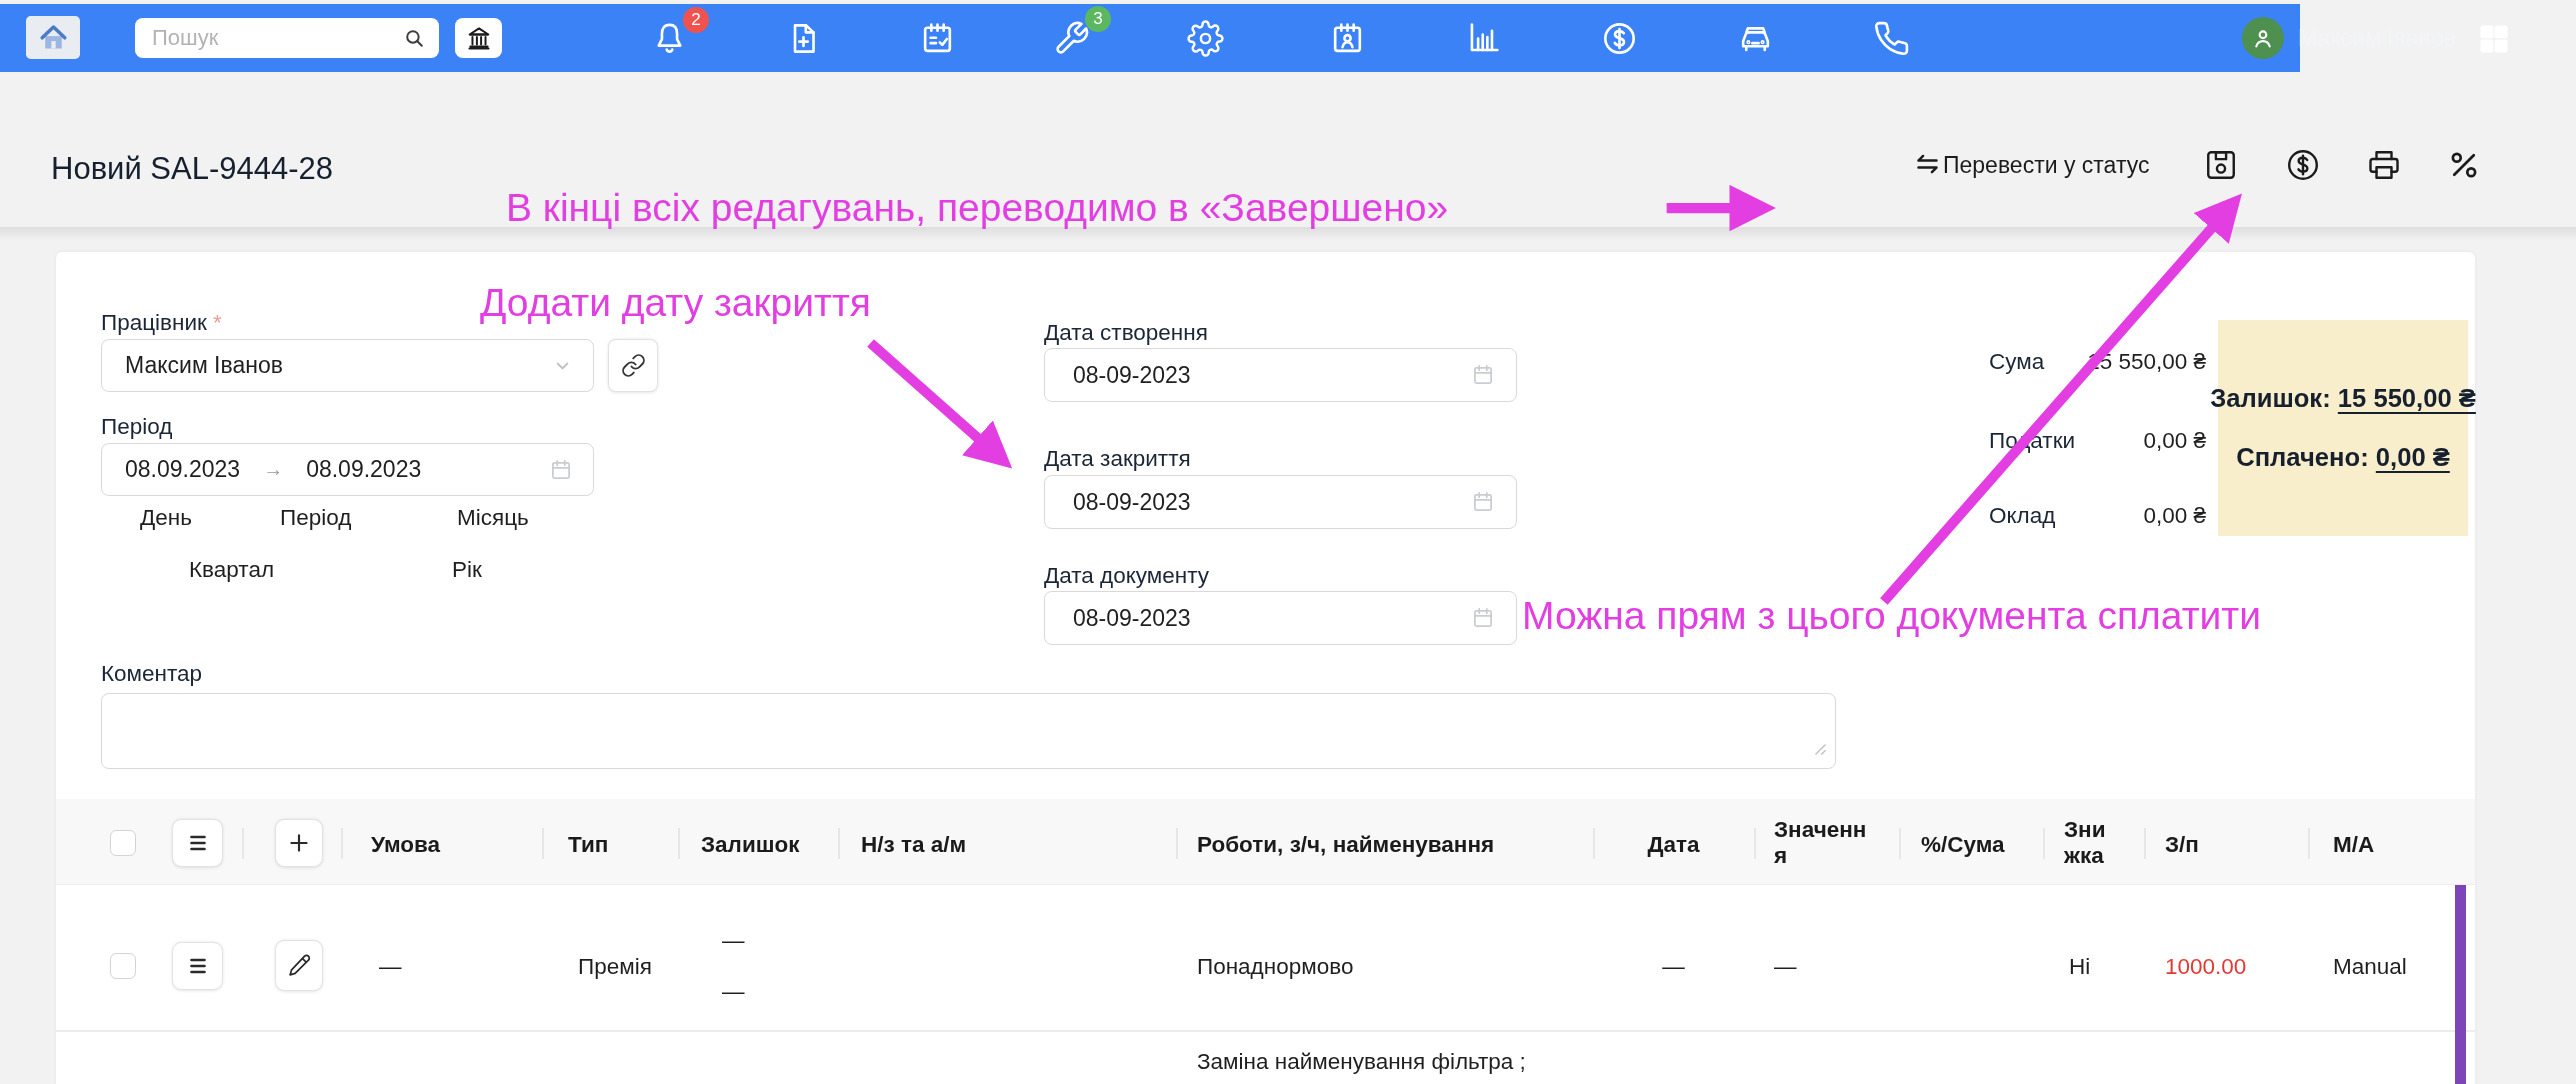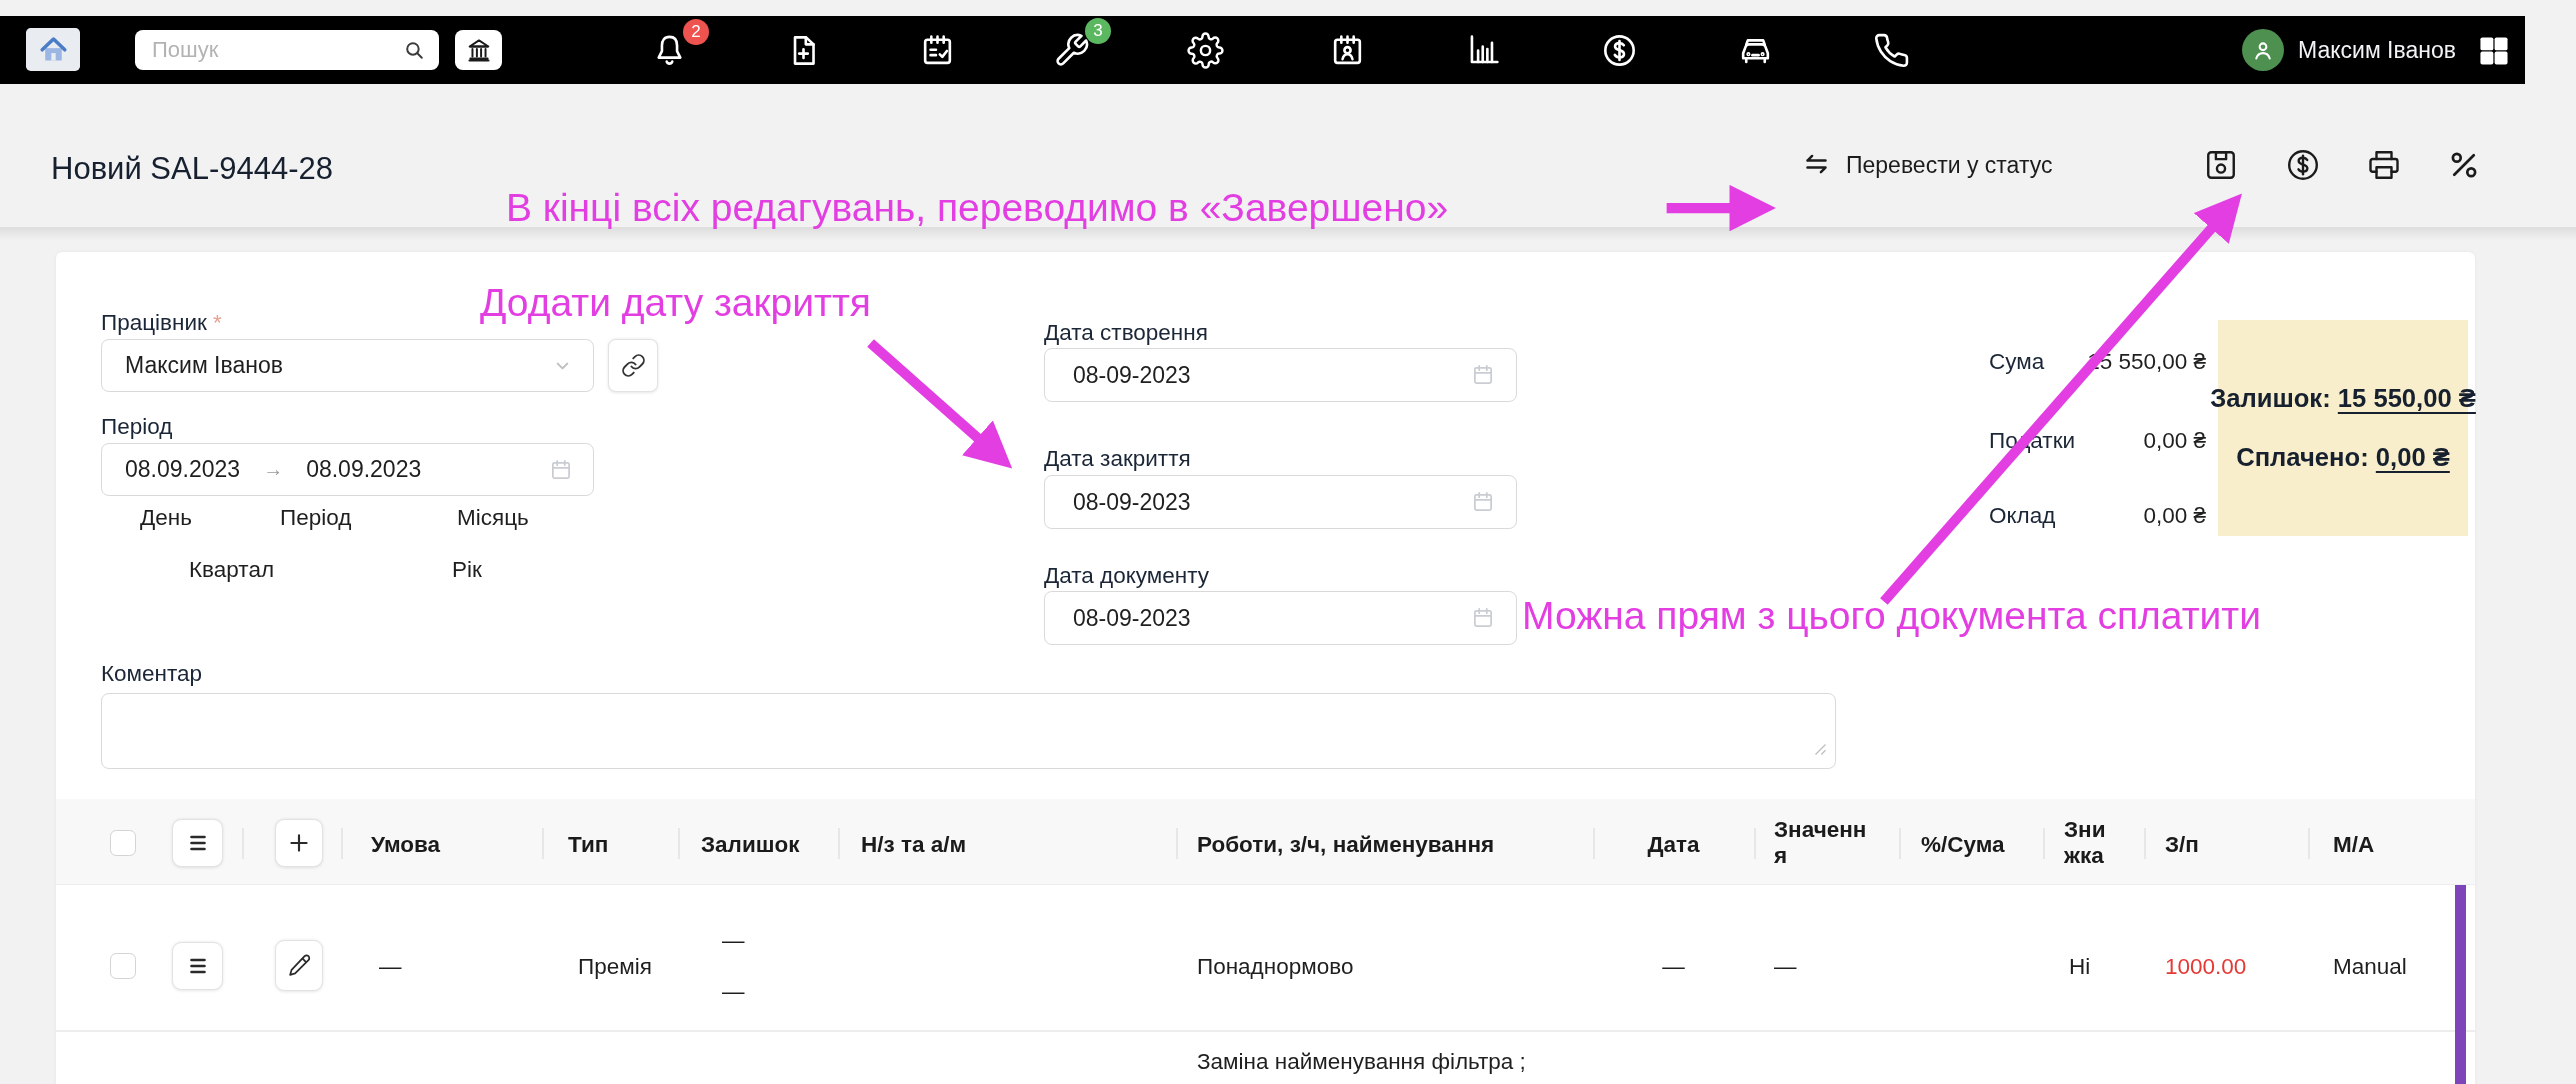--- a/index.html
+++ b/index.html
@@ -7,7 +7,7 @@
   #stage{position:absolute;left:0;top:0;width:2576px;height:1085px;}
   .abs{position:absolute;}
   
-  .topbar{left:0;top:16px;width:2525px;height:68px;background:#000000;}
+  .topbar{left:0;top:4px;width:2300px;height:68px;background:#3b82f6;}
   .tile{border-radius:4.7px;display:flex;align-items:center;justify-content:center;}
   .search{background:#fff;border-radius:7.8px;display:flex;align-items:center;}
   .search input{border:none;outline:none;background:transparent;font-size:22px;color:#333;

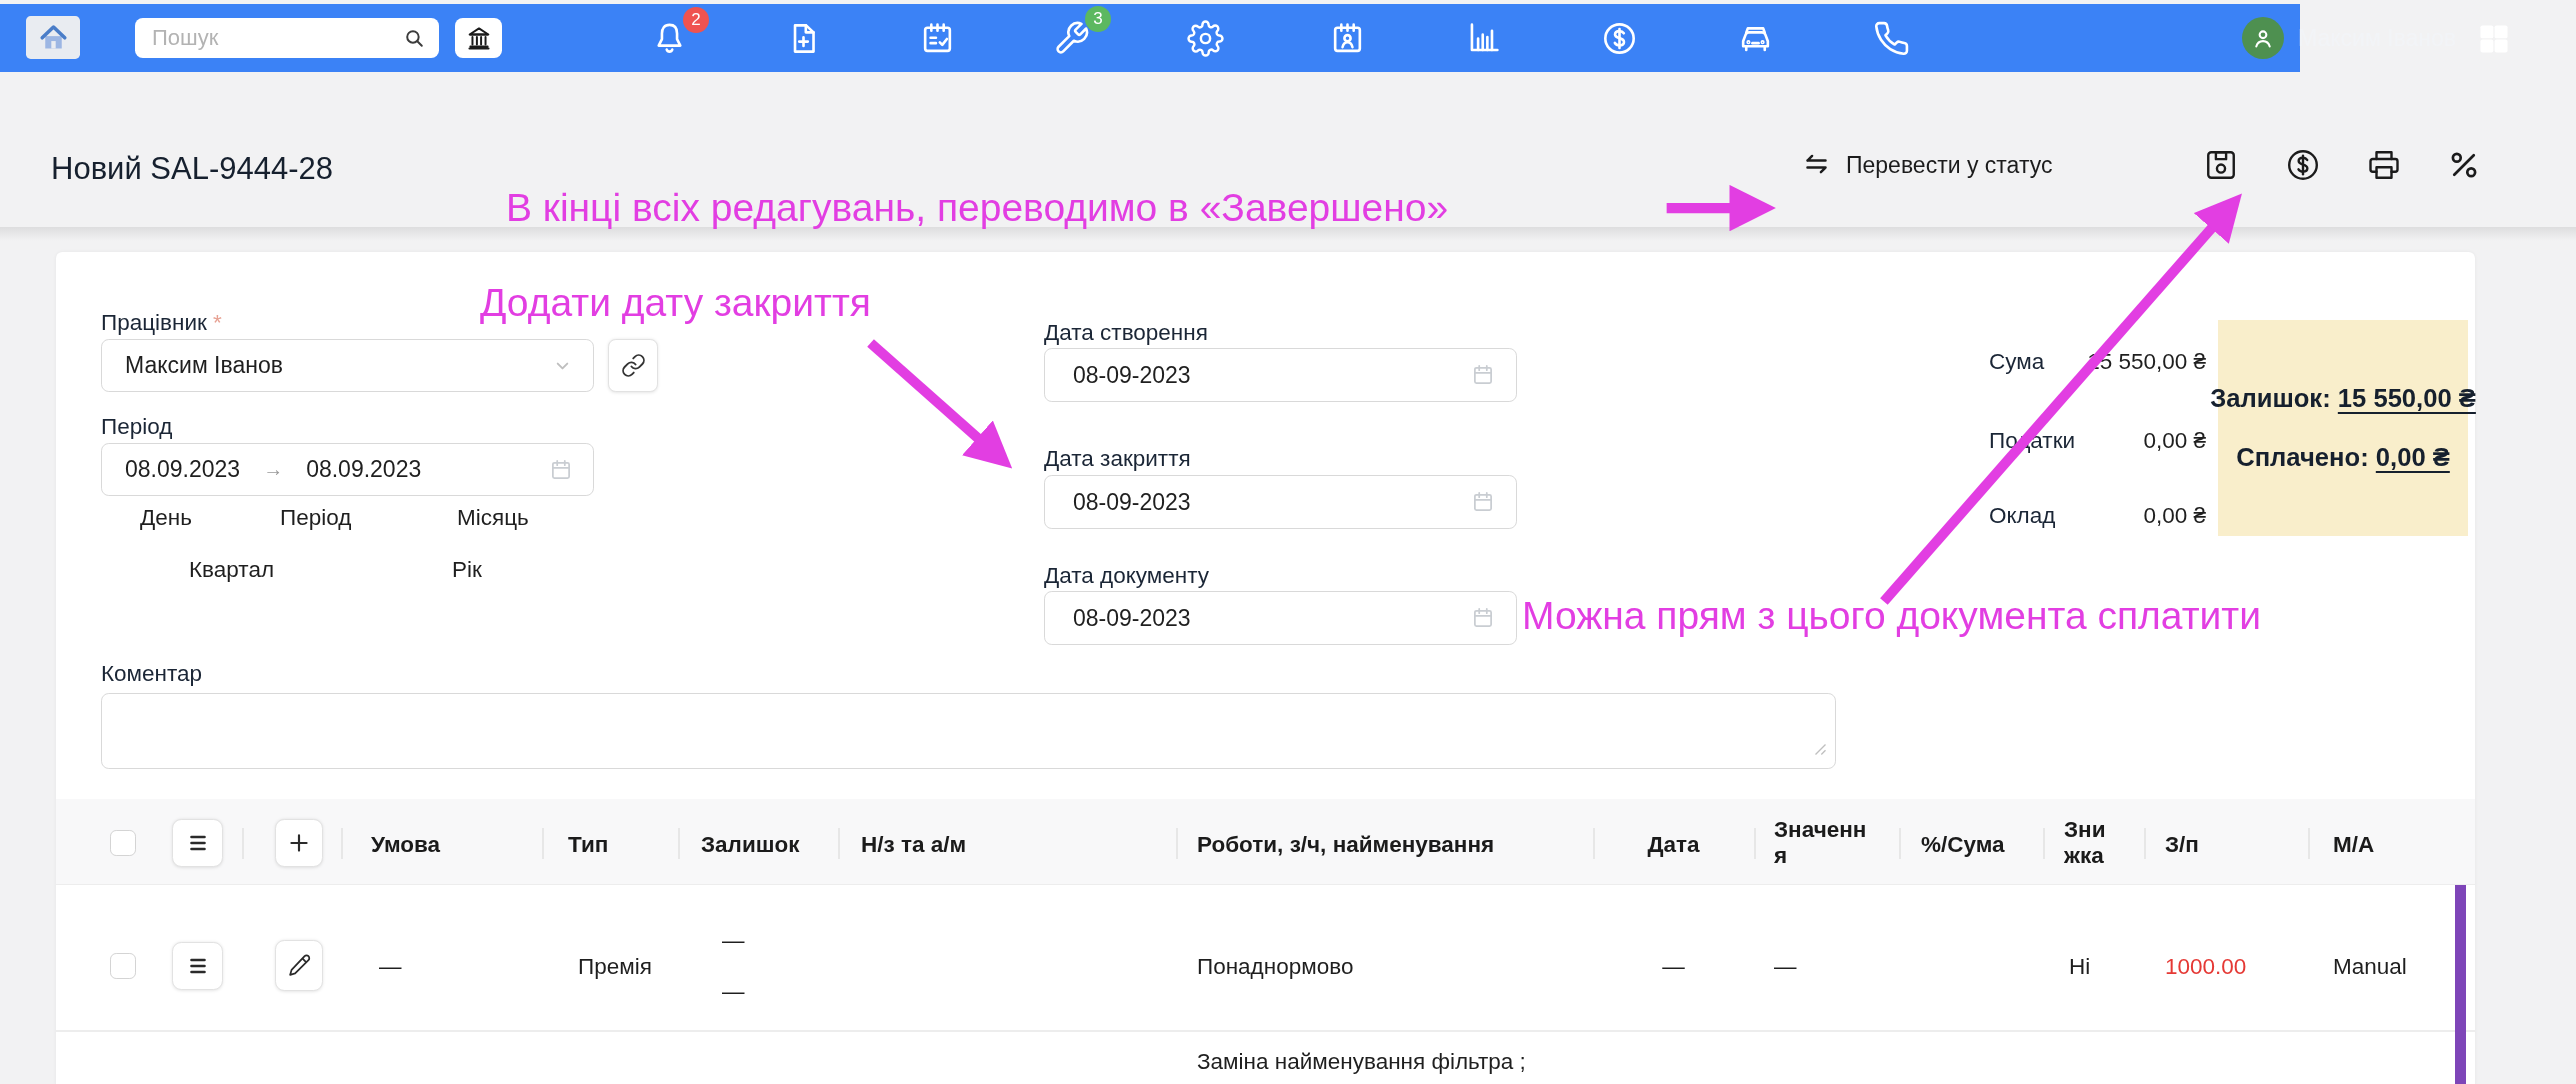--- a/index.html
+++ b/index.html
@@ -188,7 +188,7 @@
 
   <div class="abs pgtitle" style="left:51px;top:151px;">Новий SAL-9444-28</div>
 
-  <div class="abs" style="left:1801px;top:150px;display:flex;align-items:center;gap:14px;cursor:pointer;">
+  <div class="abs" style="left:1912px;top:150px;display:flex;align-items:center;cursor:pointer;">
     <svg width="31" height="31" viewBox="0 0 24 24" fill="none" stroke="#1c1c1c" stroke-width="1.9" stroke-linecap="round" stroke-linejoin="round">
       <path d="M5 8.2h14M5 8.2l3.6-3.6"></path>
       <path d="M19 13.6H5M19 13.6 15.4 17.2"></path>

